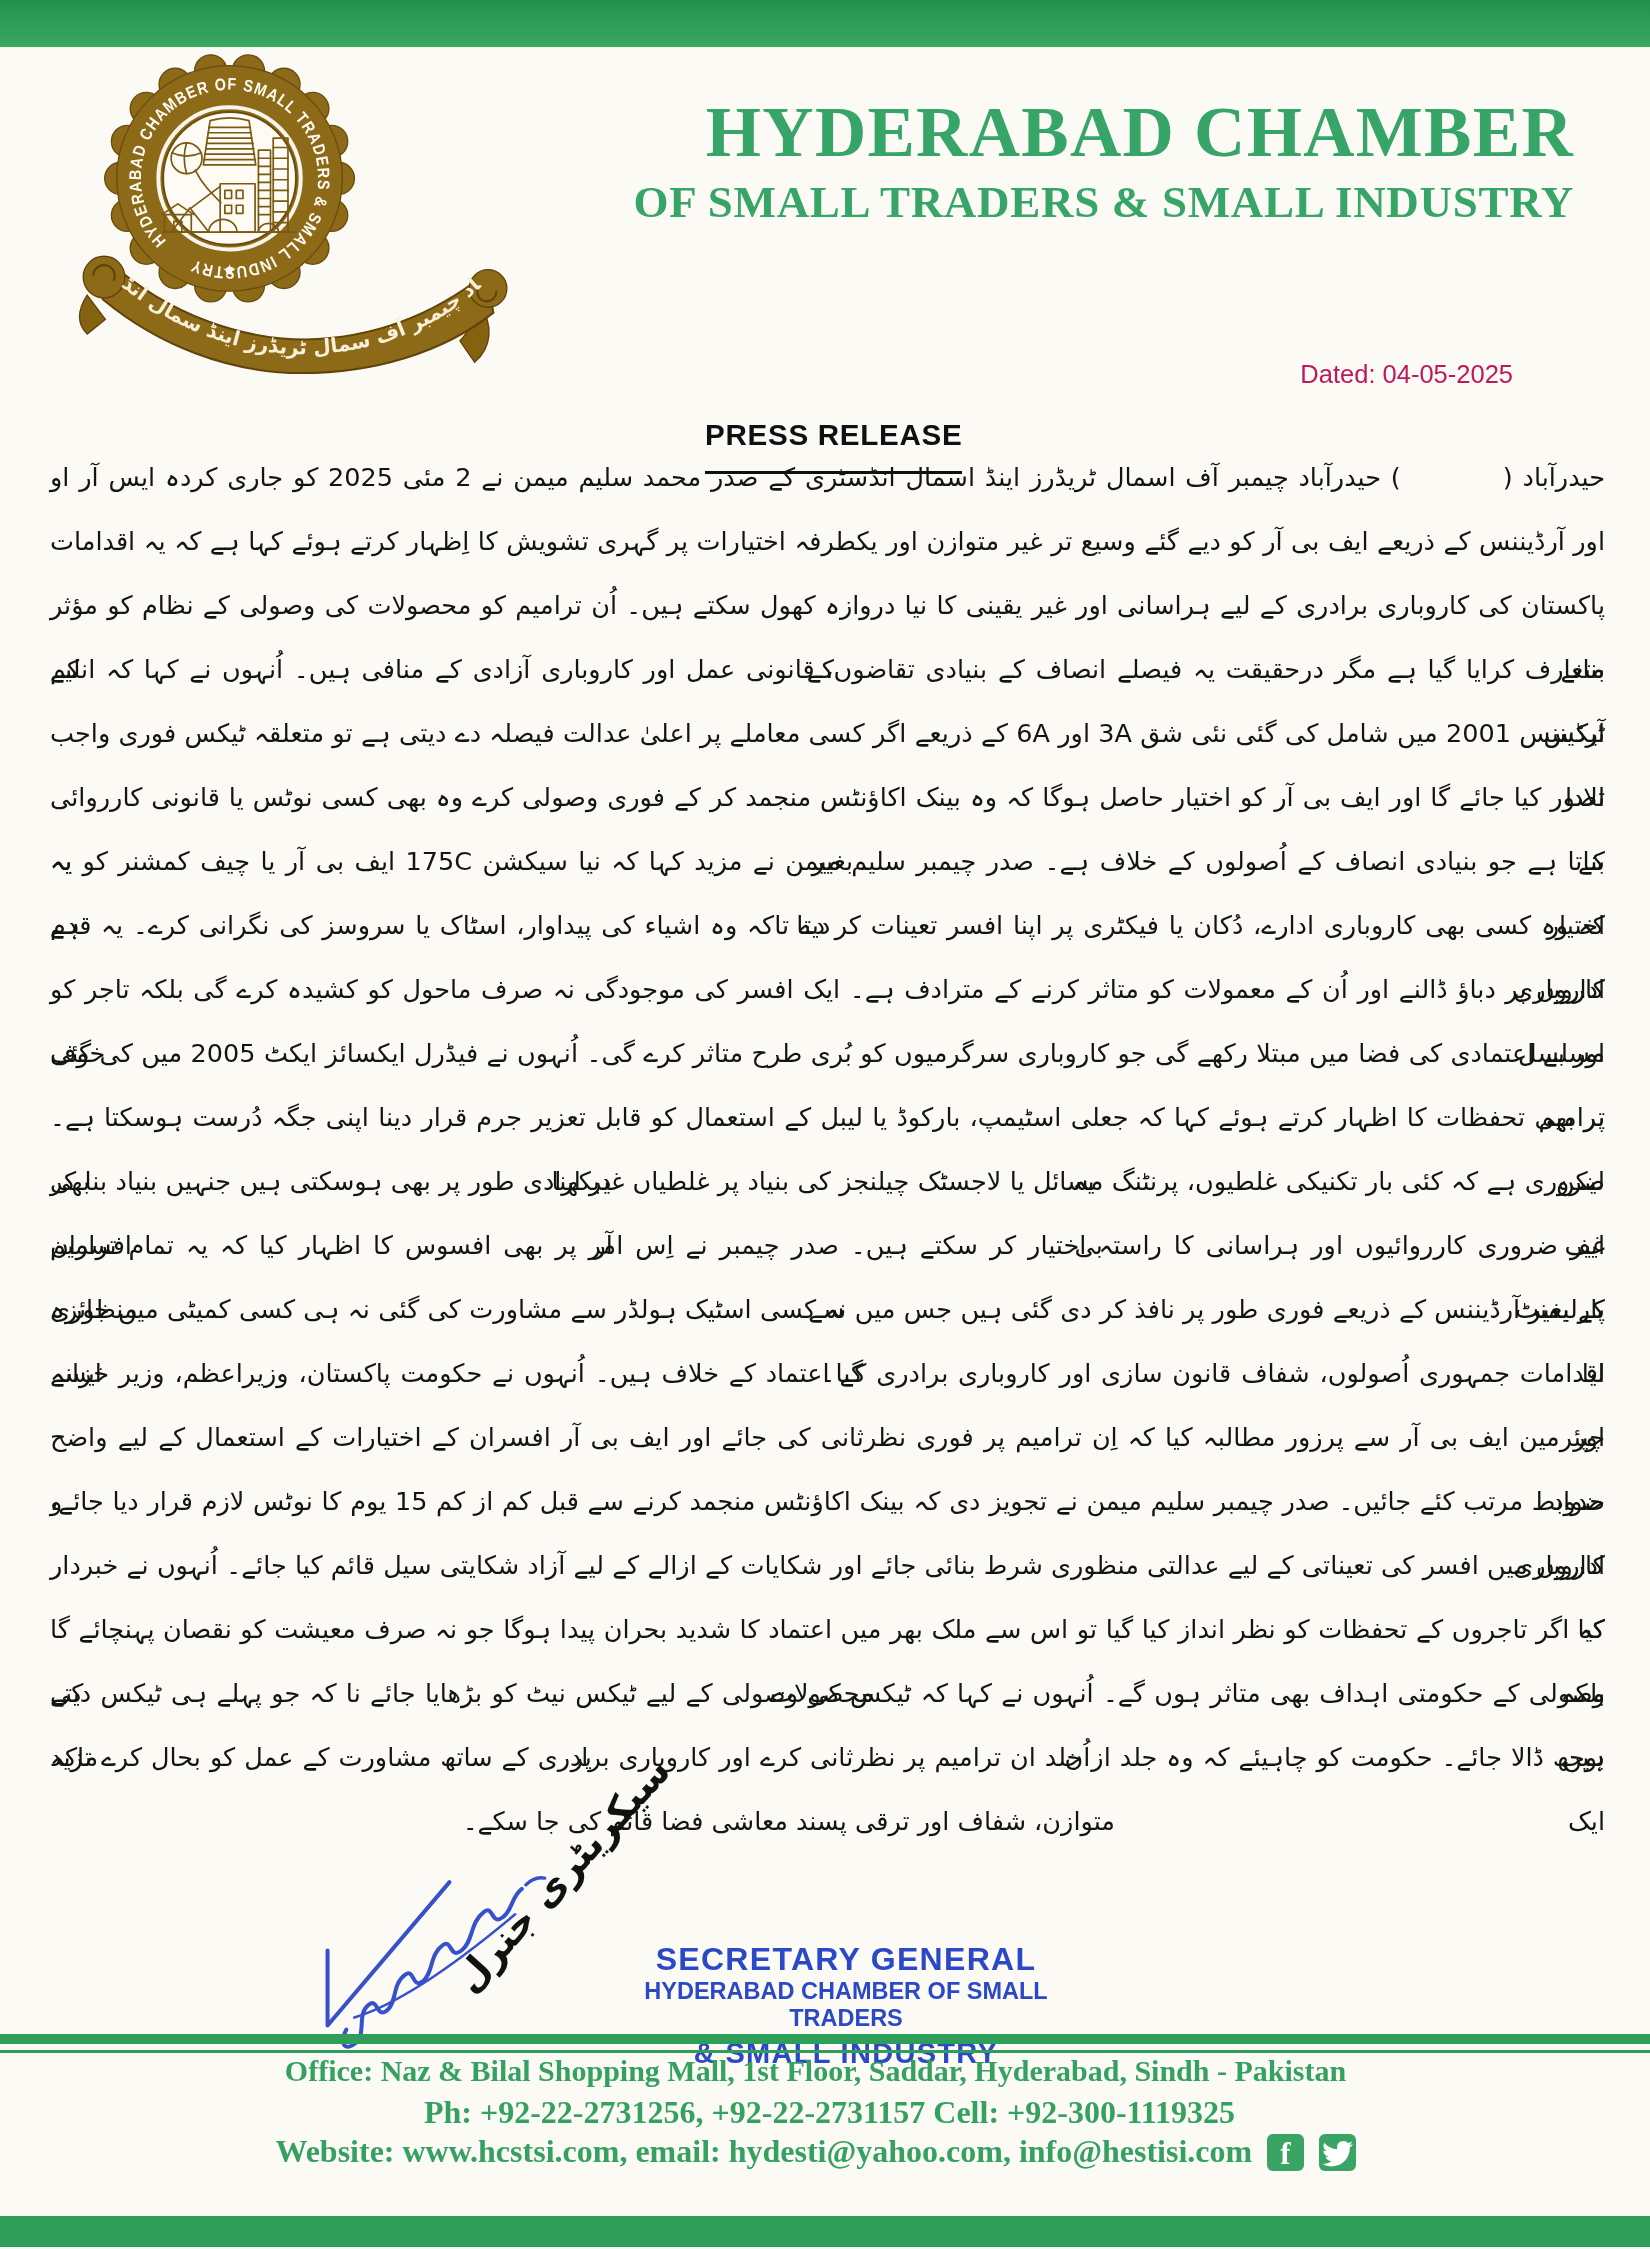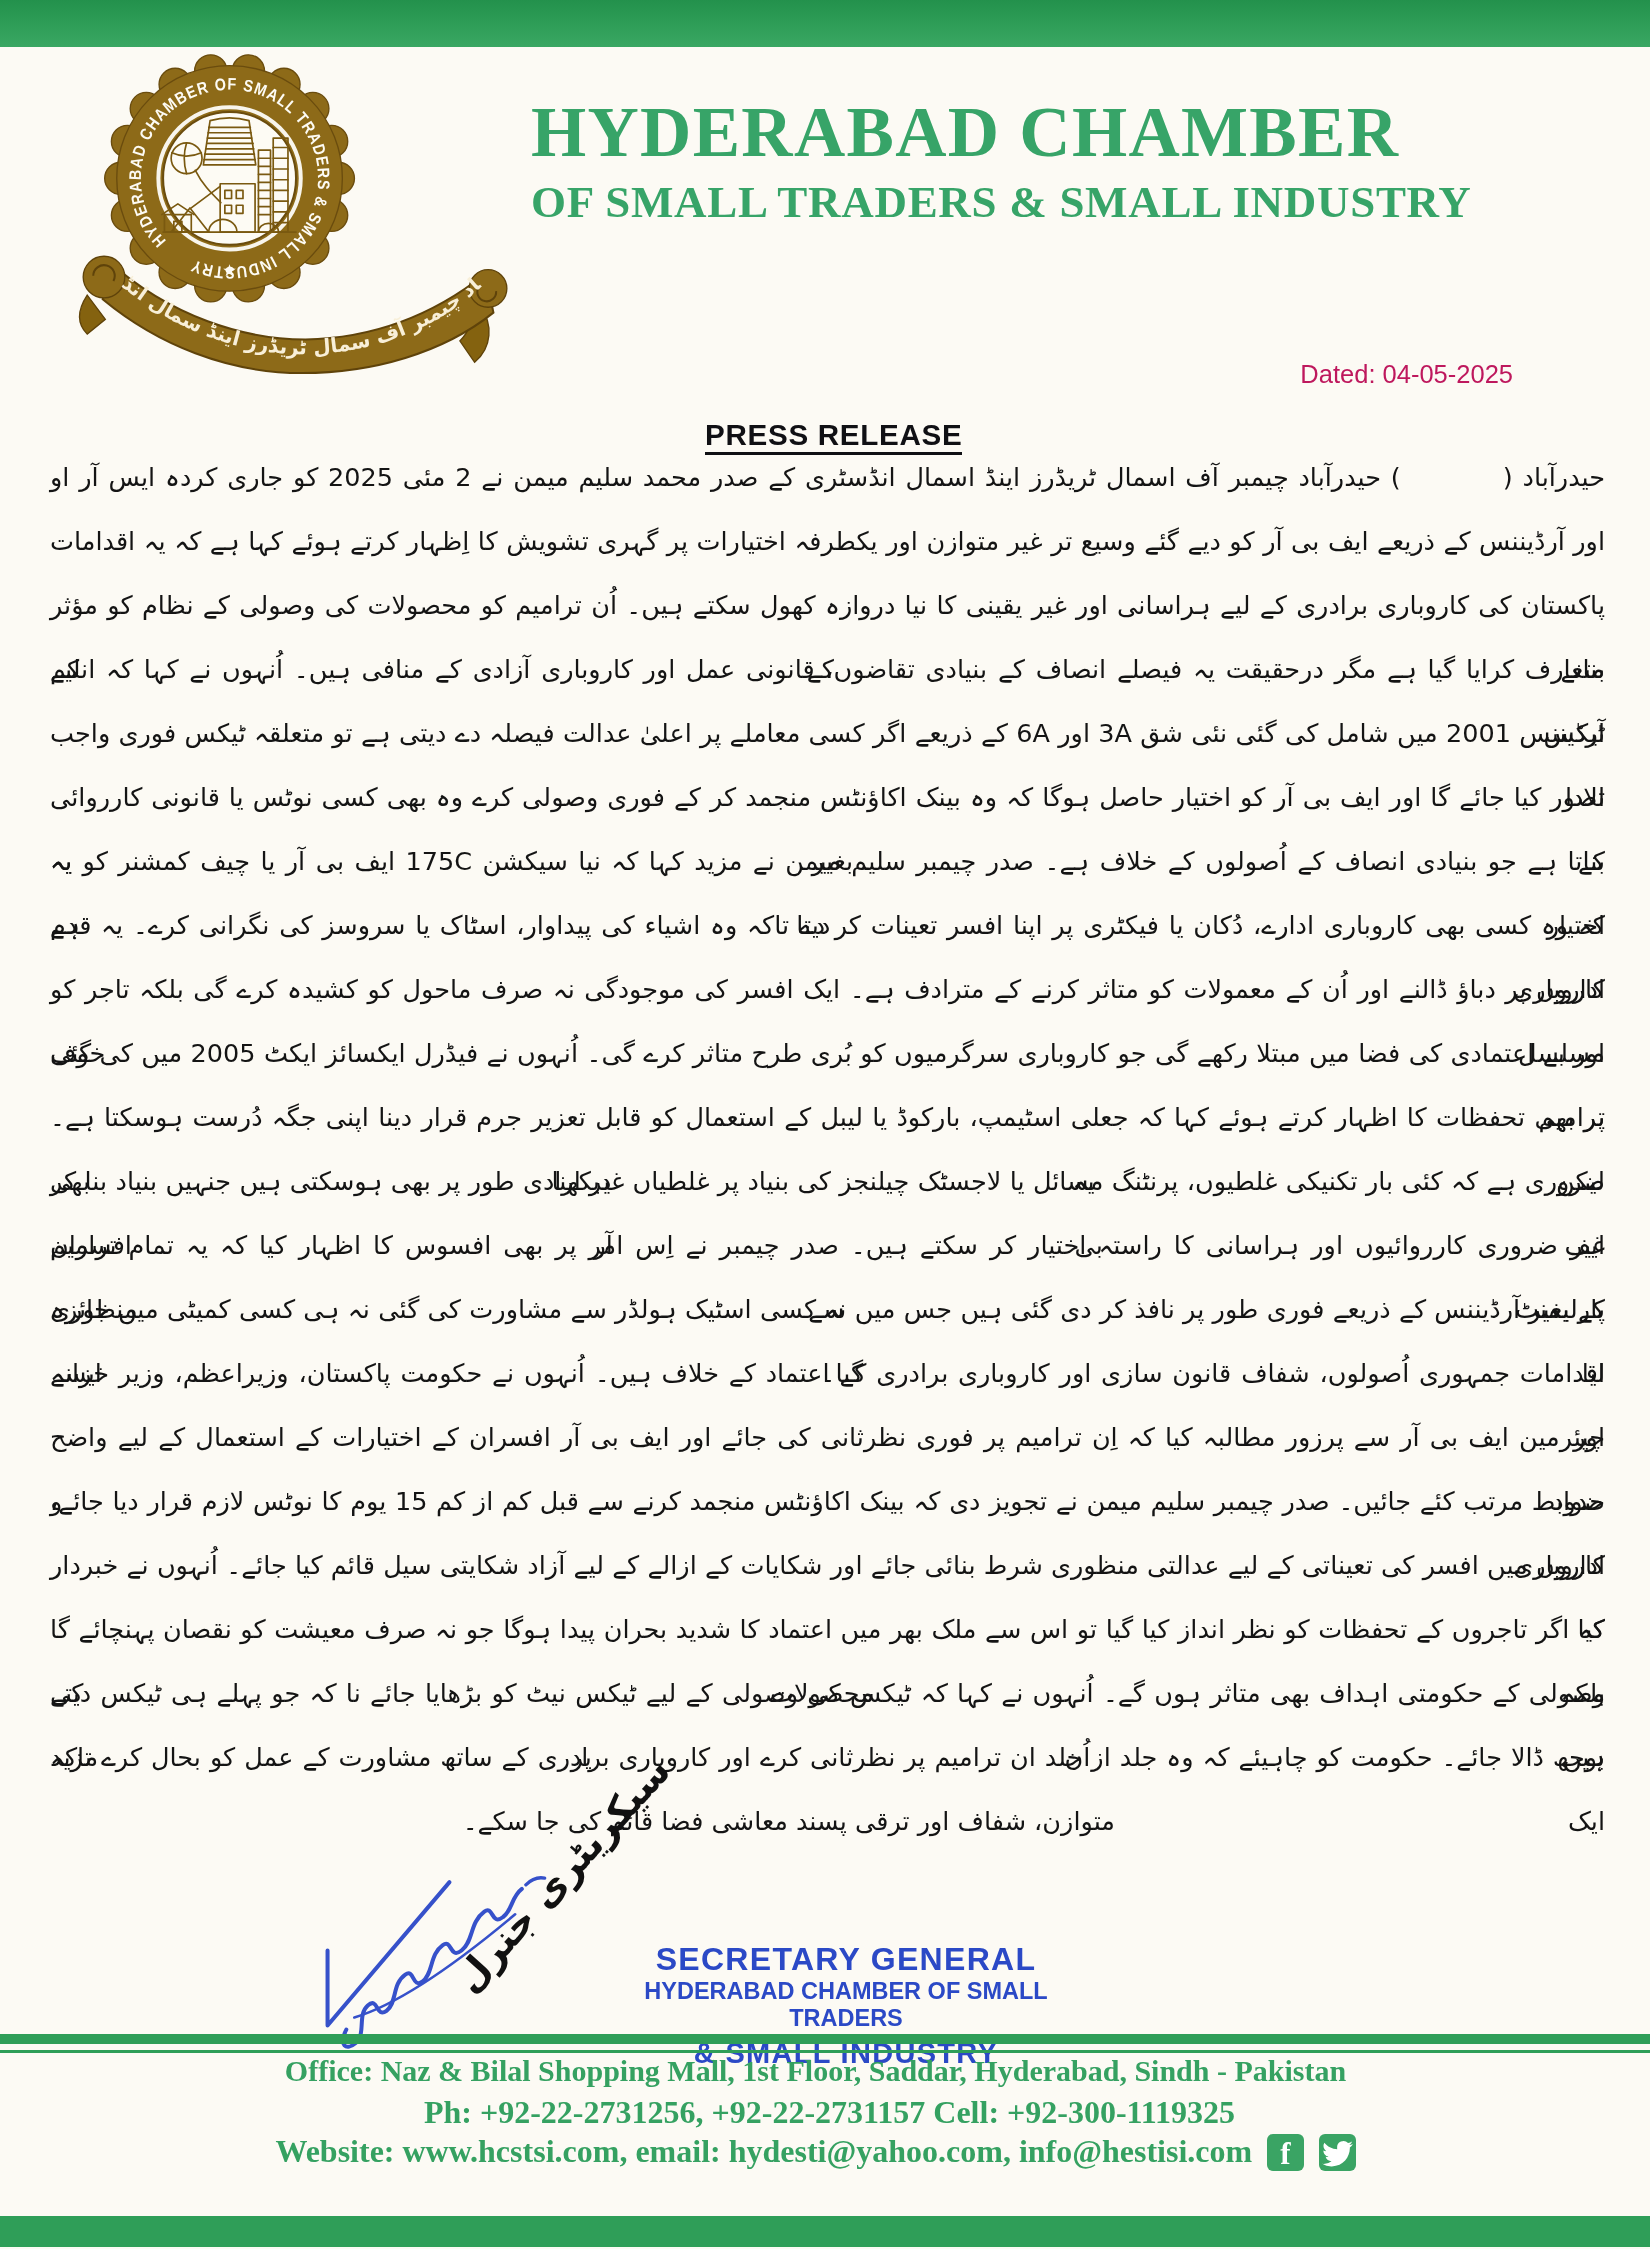--- a/index.html
+++ b/index.html
@@ -8,7 +8,7 @@
   .top-bar{position:absolute;left:0;top:0;width:100%;height:47px;
         background:linear-gradient(180deg,#23914c 0%,#2f9e58 55%,#3aa763 100%);}
   .logo{position:absolute;left:57px;top:52px;width:470px;height:336px;}
-  .htitle{position:absolute;left:531px;right:77px;top:95px;text-align:left;
+  .htitle{position:absolute;left:531px;right:77px;top:95px;text-align:right;
         color:#37a468;font-family:"Liberation Serif",serif;font-weight:bold;}
   .htitle .l1{font-size:71px;letter-spacing:1.3px;line-height:1.05;}
   .htitle .l2{font-size:45px;letter-spacing:0.7px;margin-top:6.7px;}

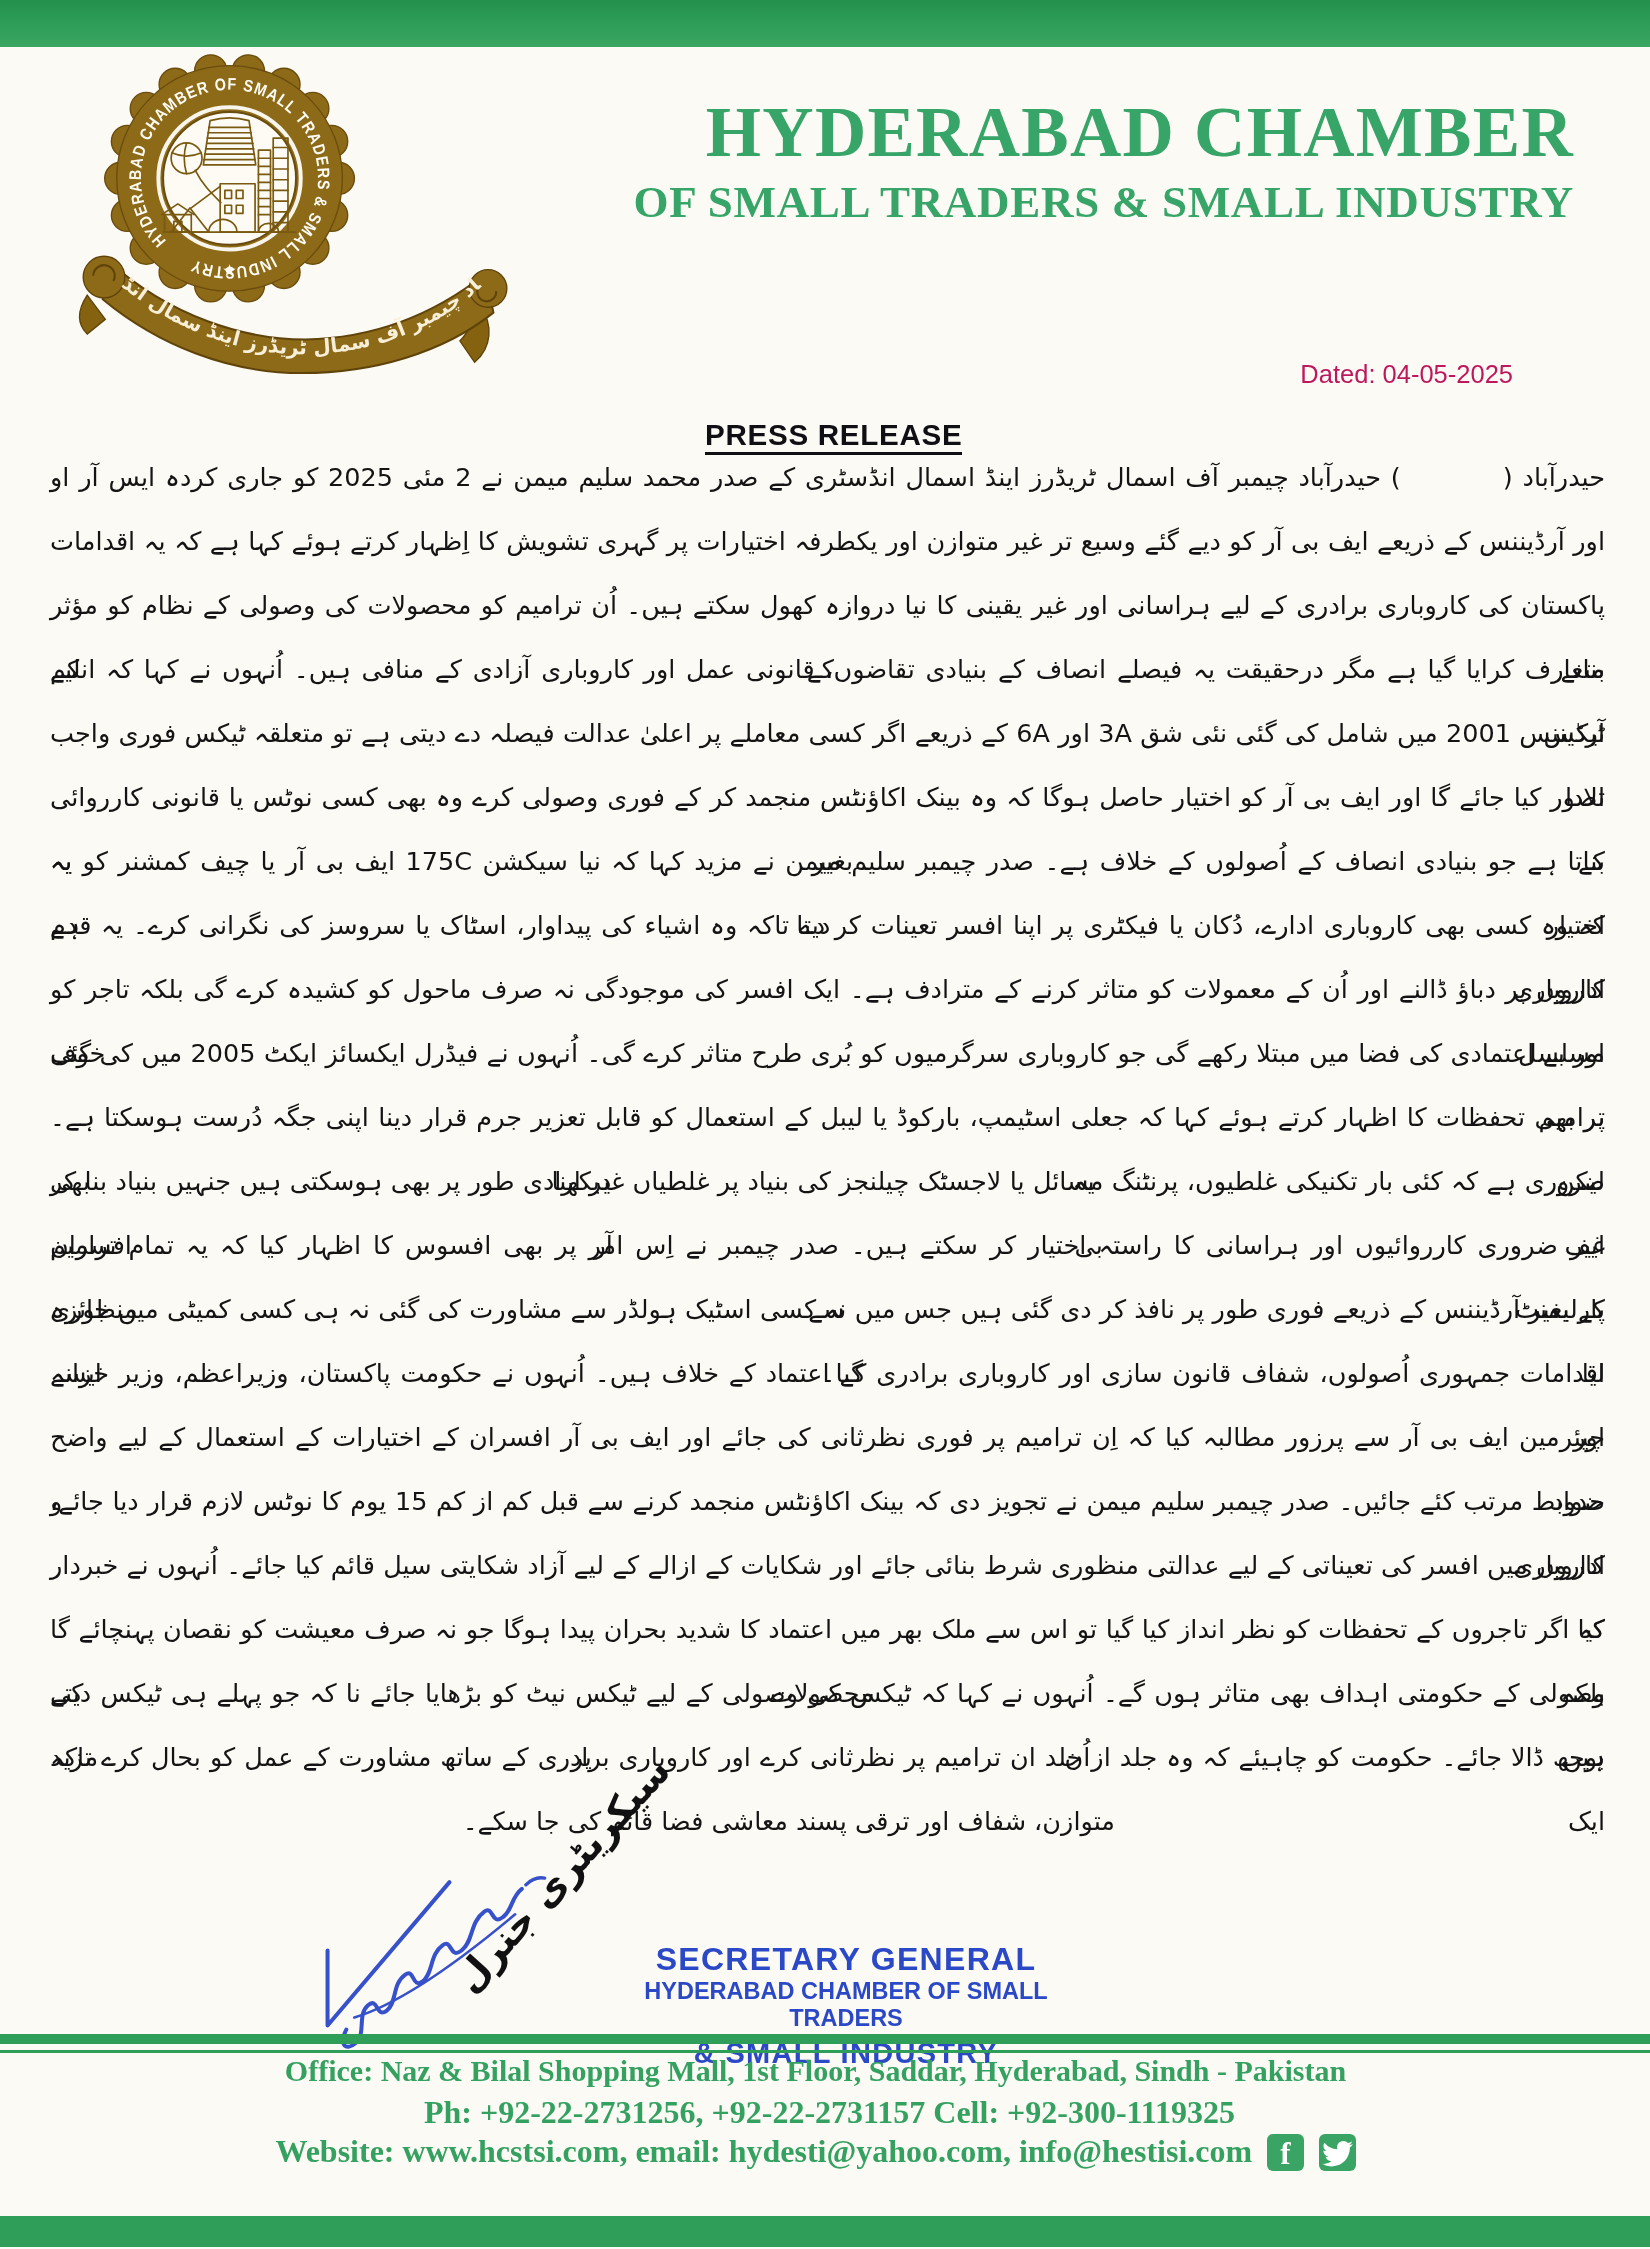--- a/index.html
+++ b/index.html
@@ -14,7 +14,7 @@
   .htitle .l2{font-size:45px;letter-spacing:0.7px;margin-top:6.7px;}
   .dated{position:absolute;right:138px;top:360px;font-size:25.5px;color:#be185d;}
   .pr-heading{position:absolute;left:705px;top:418px;font-size:29.6px;font-weight:bold;color:#101014;
-        letter-spacing:0.7px;border-bottom:3.4px solid #101014;padding-bottom:0;}
+        letter-spacing:0.7px;border-bottom:3.4px solid #101014;padding-bottom:19px;}
   .body-block{position:absolute;left:50px;right:46px;top:445px;direction:rtl;color:#141414;
         font-family:"DejaVu Sans",sans-serif;}
   .bl{height:64px;line-height:64px;font-size:25.5px;text-align:justify;text-align-last:justify;}

